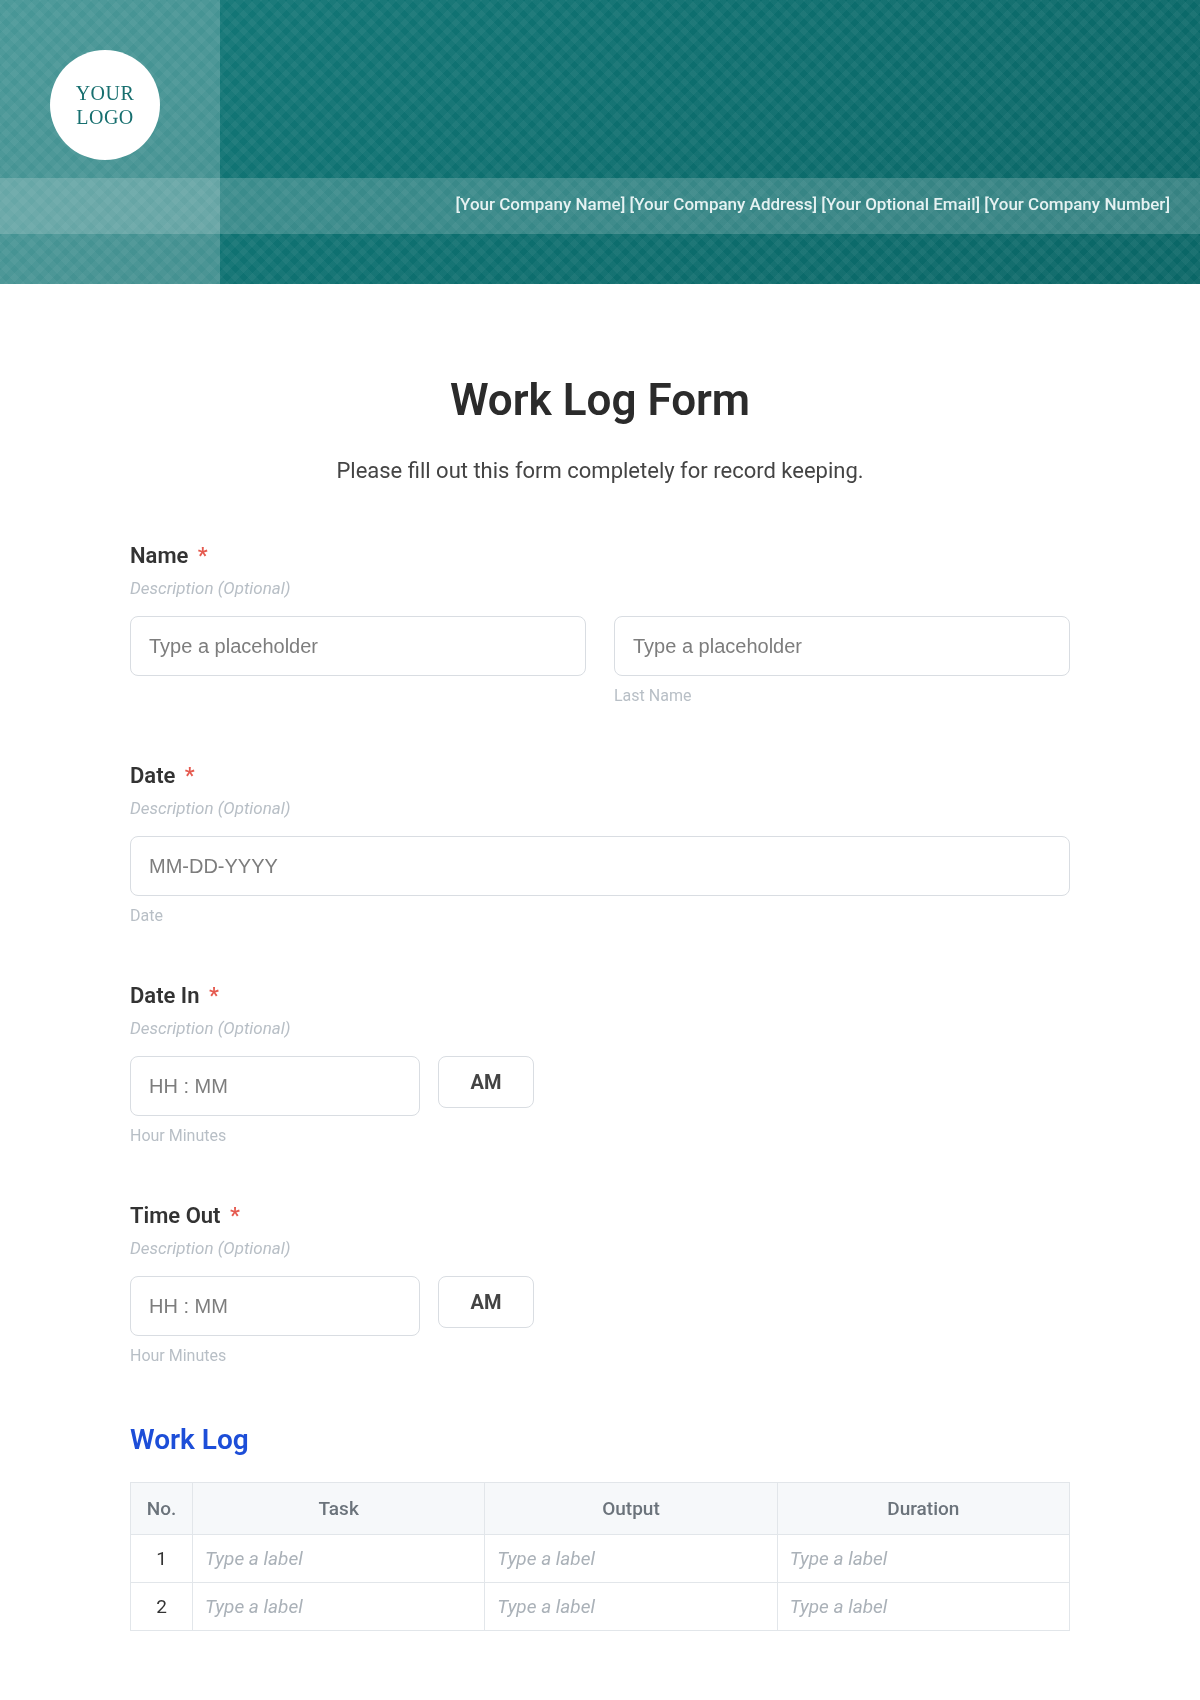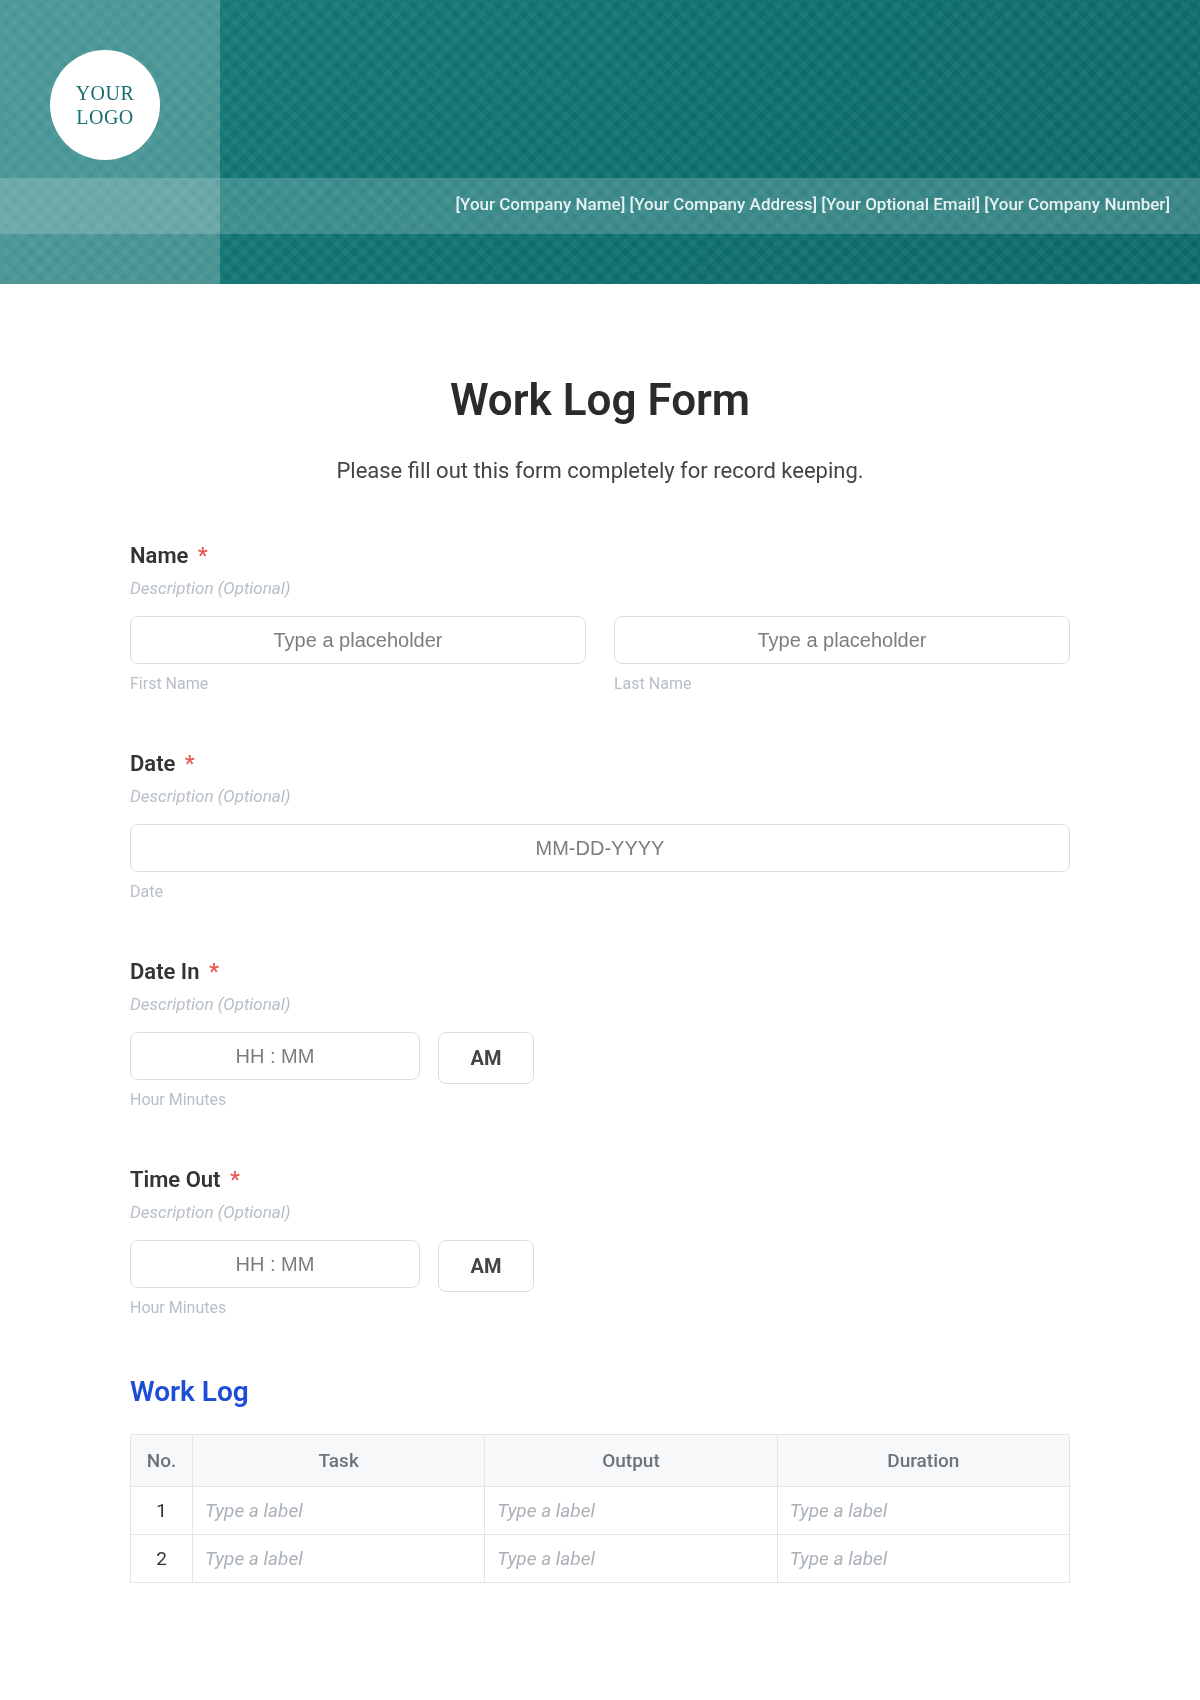--- a/index.html
+++ b/index.html
@@ -110,14 +110,13 @@
 
   input.text-input, .fake-input {
     width: 100%;
-    height: 48px;
+    height: 60px;
     border: 1px solid #d9dde2;
     border-radius: 8px;
     padding: 0 18px;
     font-size: 20px;
     color: #555;
     background: #fff;
-    text-align: center;
   }
   input.text-input::placeholder { color: #7d7d7d; }
 

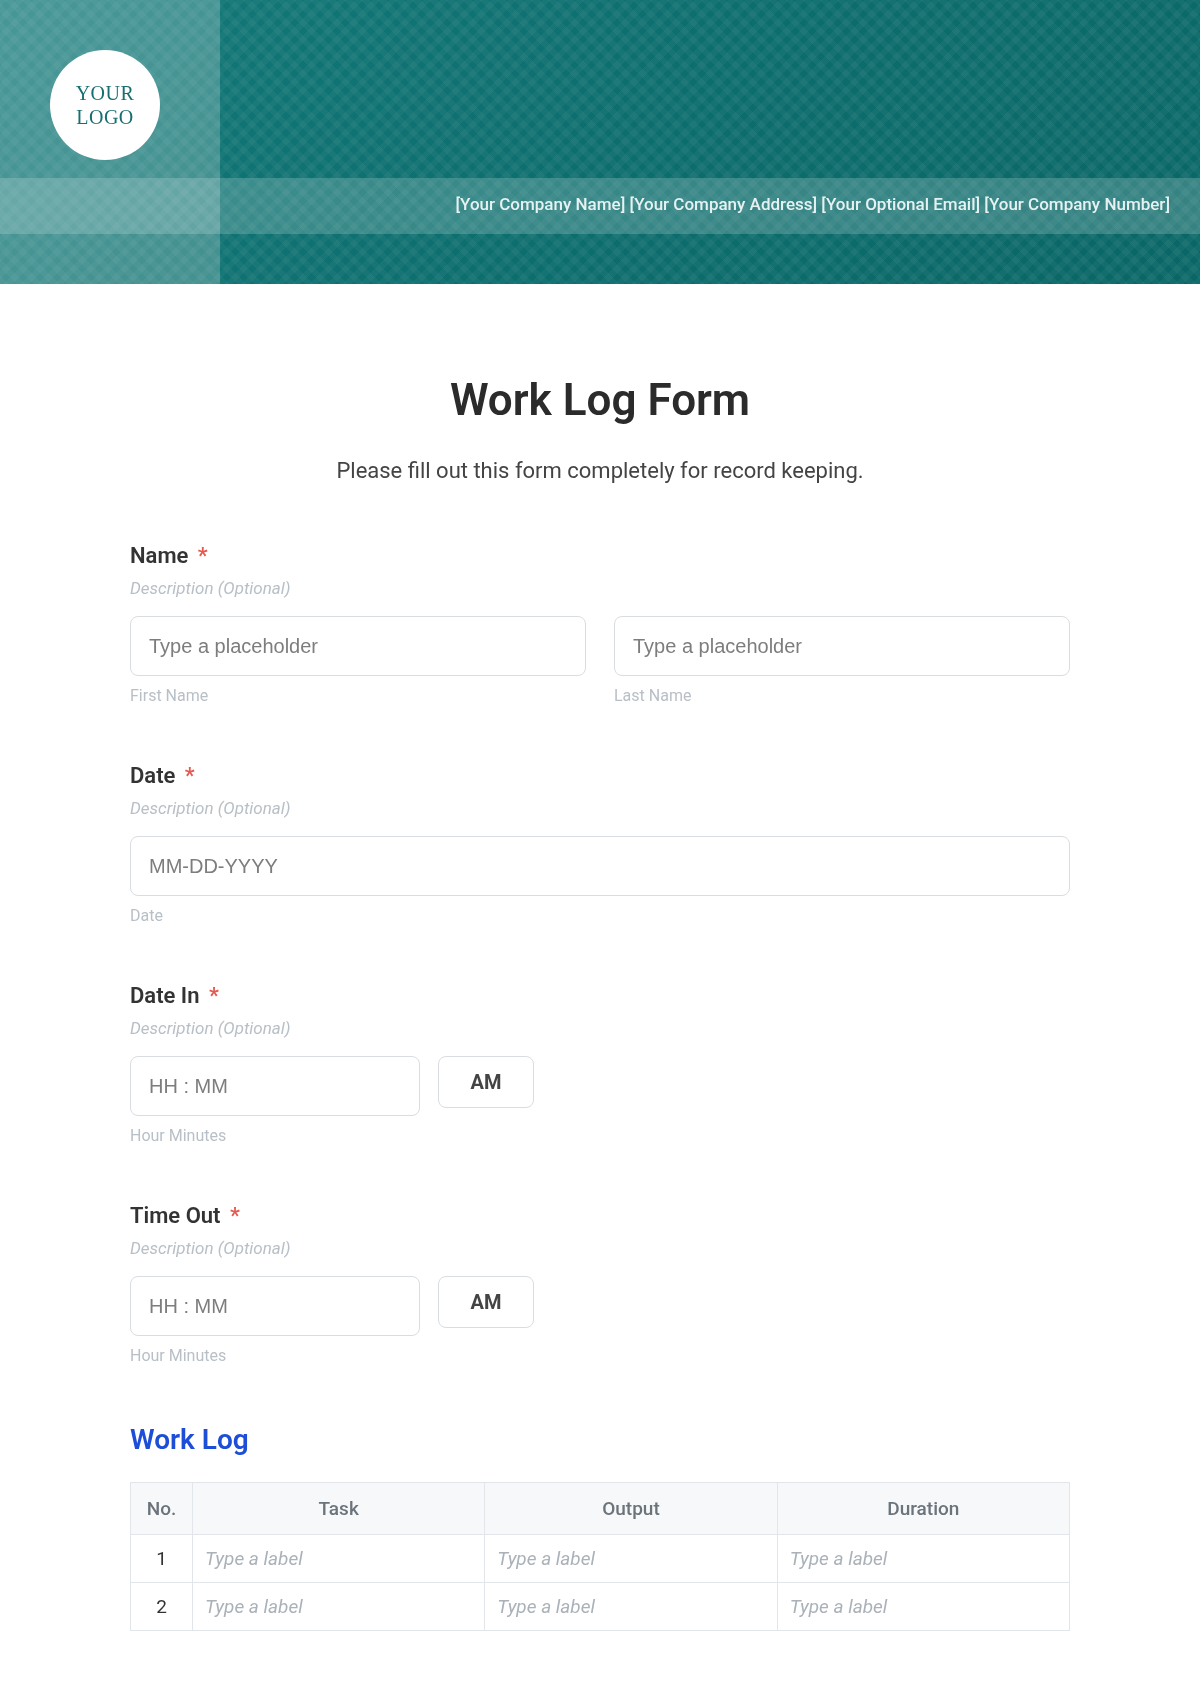--- a/index.html
+++ b/index.html
@@ -206,7 +206,6 @@
     <div class="row">
       <div class="col">
         <input class="text-input" type="text" placeholder="Type a placeholder" style="">
-        <div class="sub-label">First Name</div>
       </div>
       <div class="col">
         <input class="text-input" type="text" placeholder="Type a placeholder" style="">

